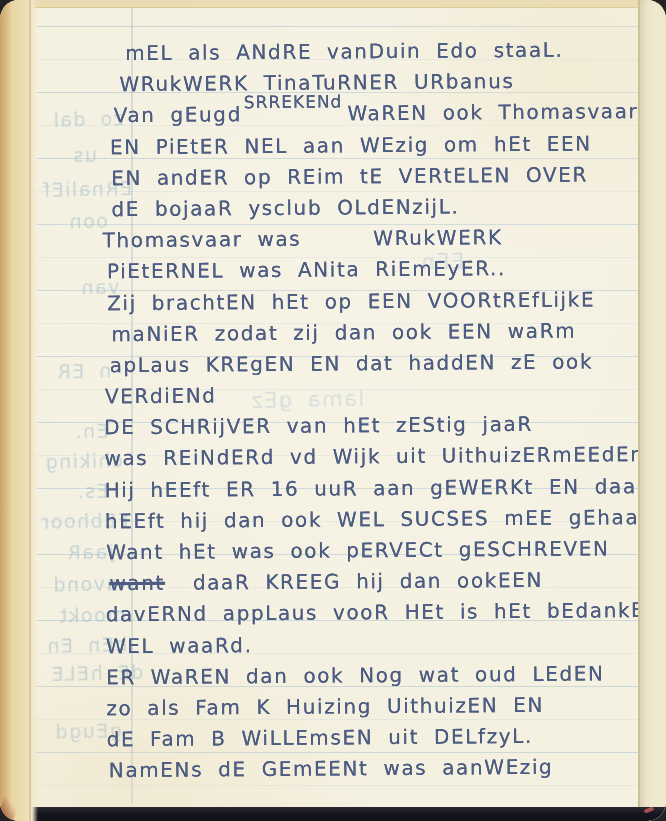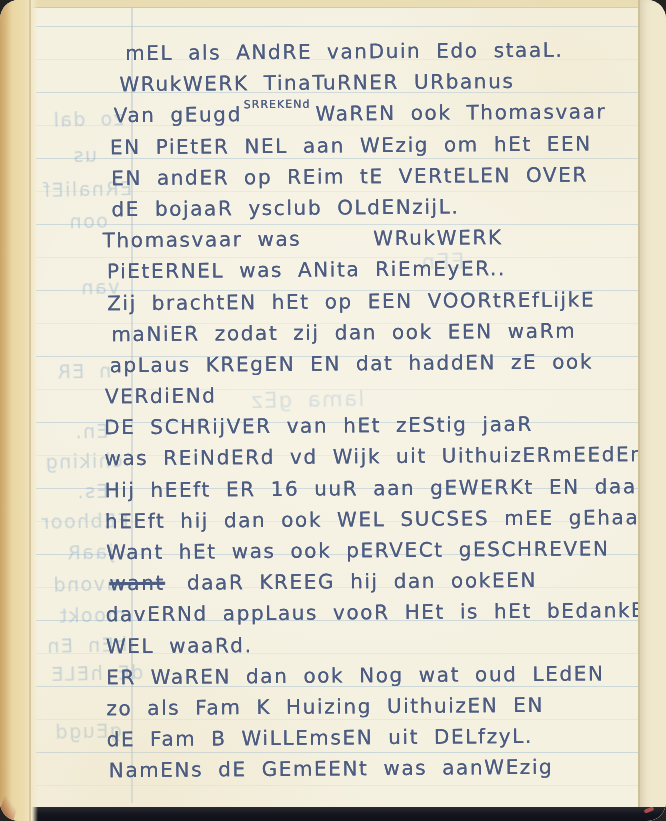--- a/index.html
+++ b/index.html
@@ -89,7 +89,7 @@
     text-shadow:0 0 .5px #4c5c82;
   }
   .sup{
-    font-size:11px;letter-spacing:1px;word-spacing:2px;
+    font-size:17px;letter-spacing:1px;word-spacing:2px;
     position:relative;top:-13px;margin:0 5px 0 2px;
   }
   .struck{

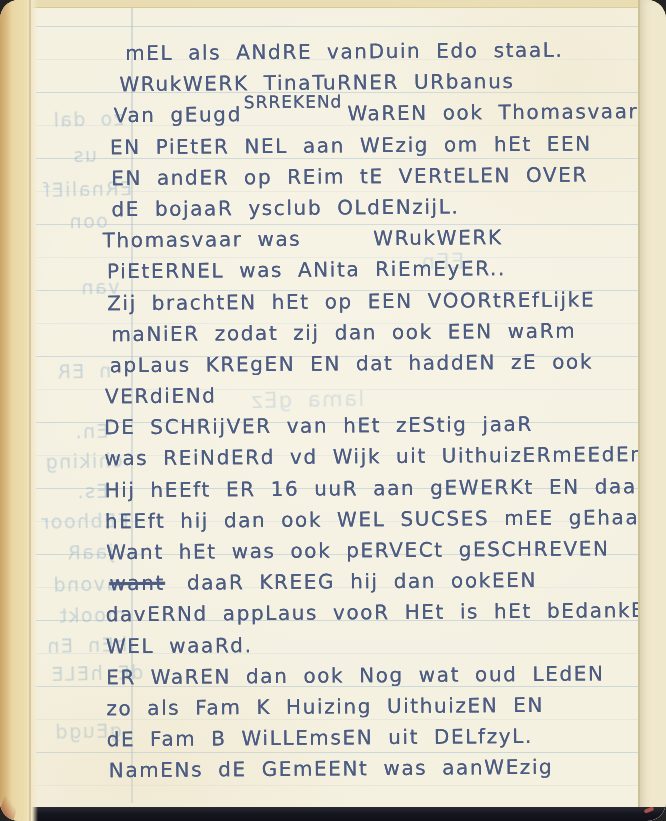--- a/index.html
+++ b/index.html
@@ -96,7 +96,7 @@
     text-decoration:line-through;
     text-decoration-thickness:3px;
     text-decoration-color:rgba(76,92,130,.9);
-    margin-right:22px;
+    margin-right:28px;
   }
   .gap{display:inline-block;width:72px;}
 </style>

